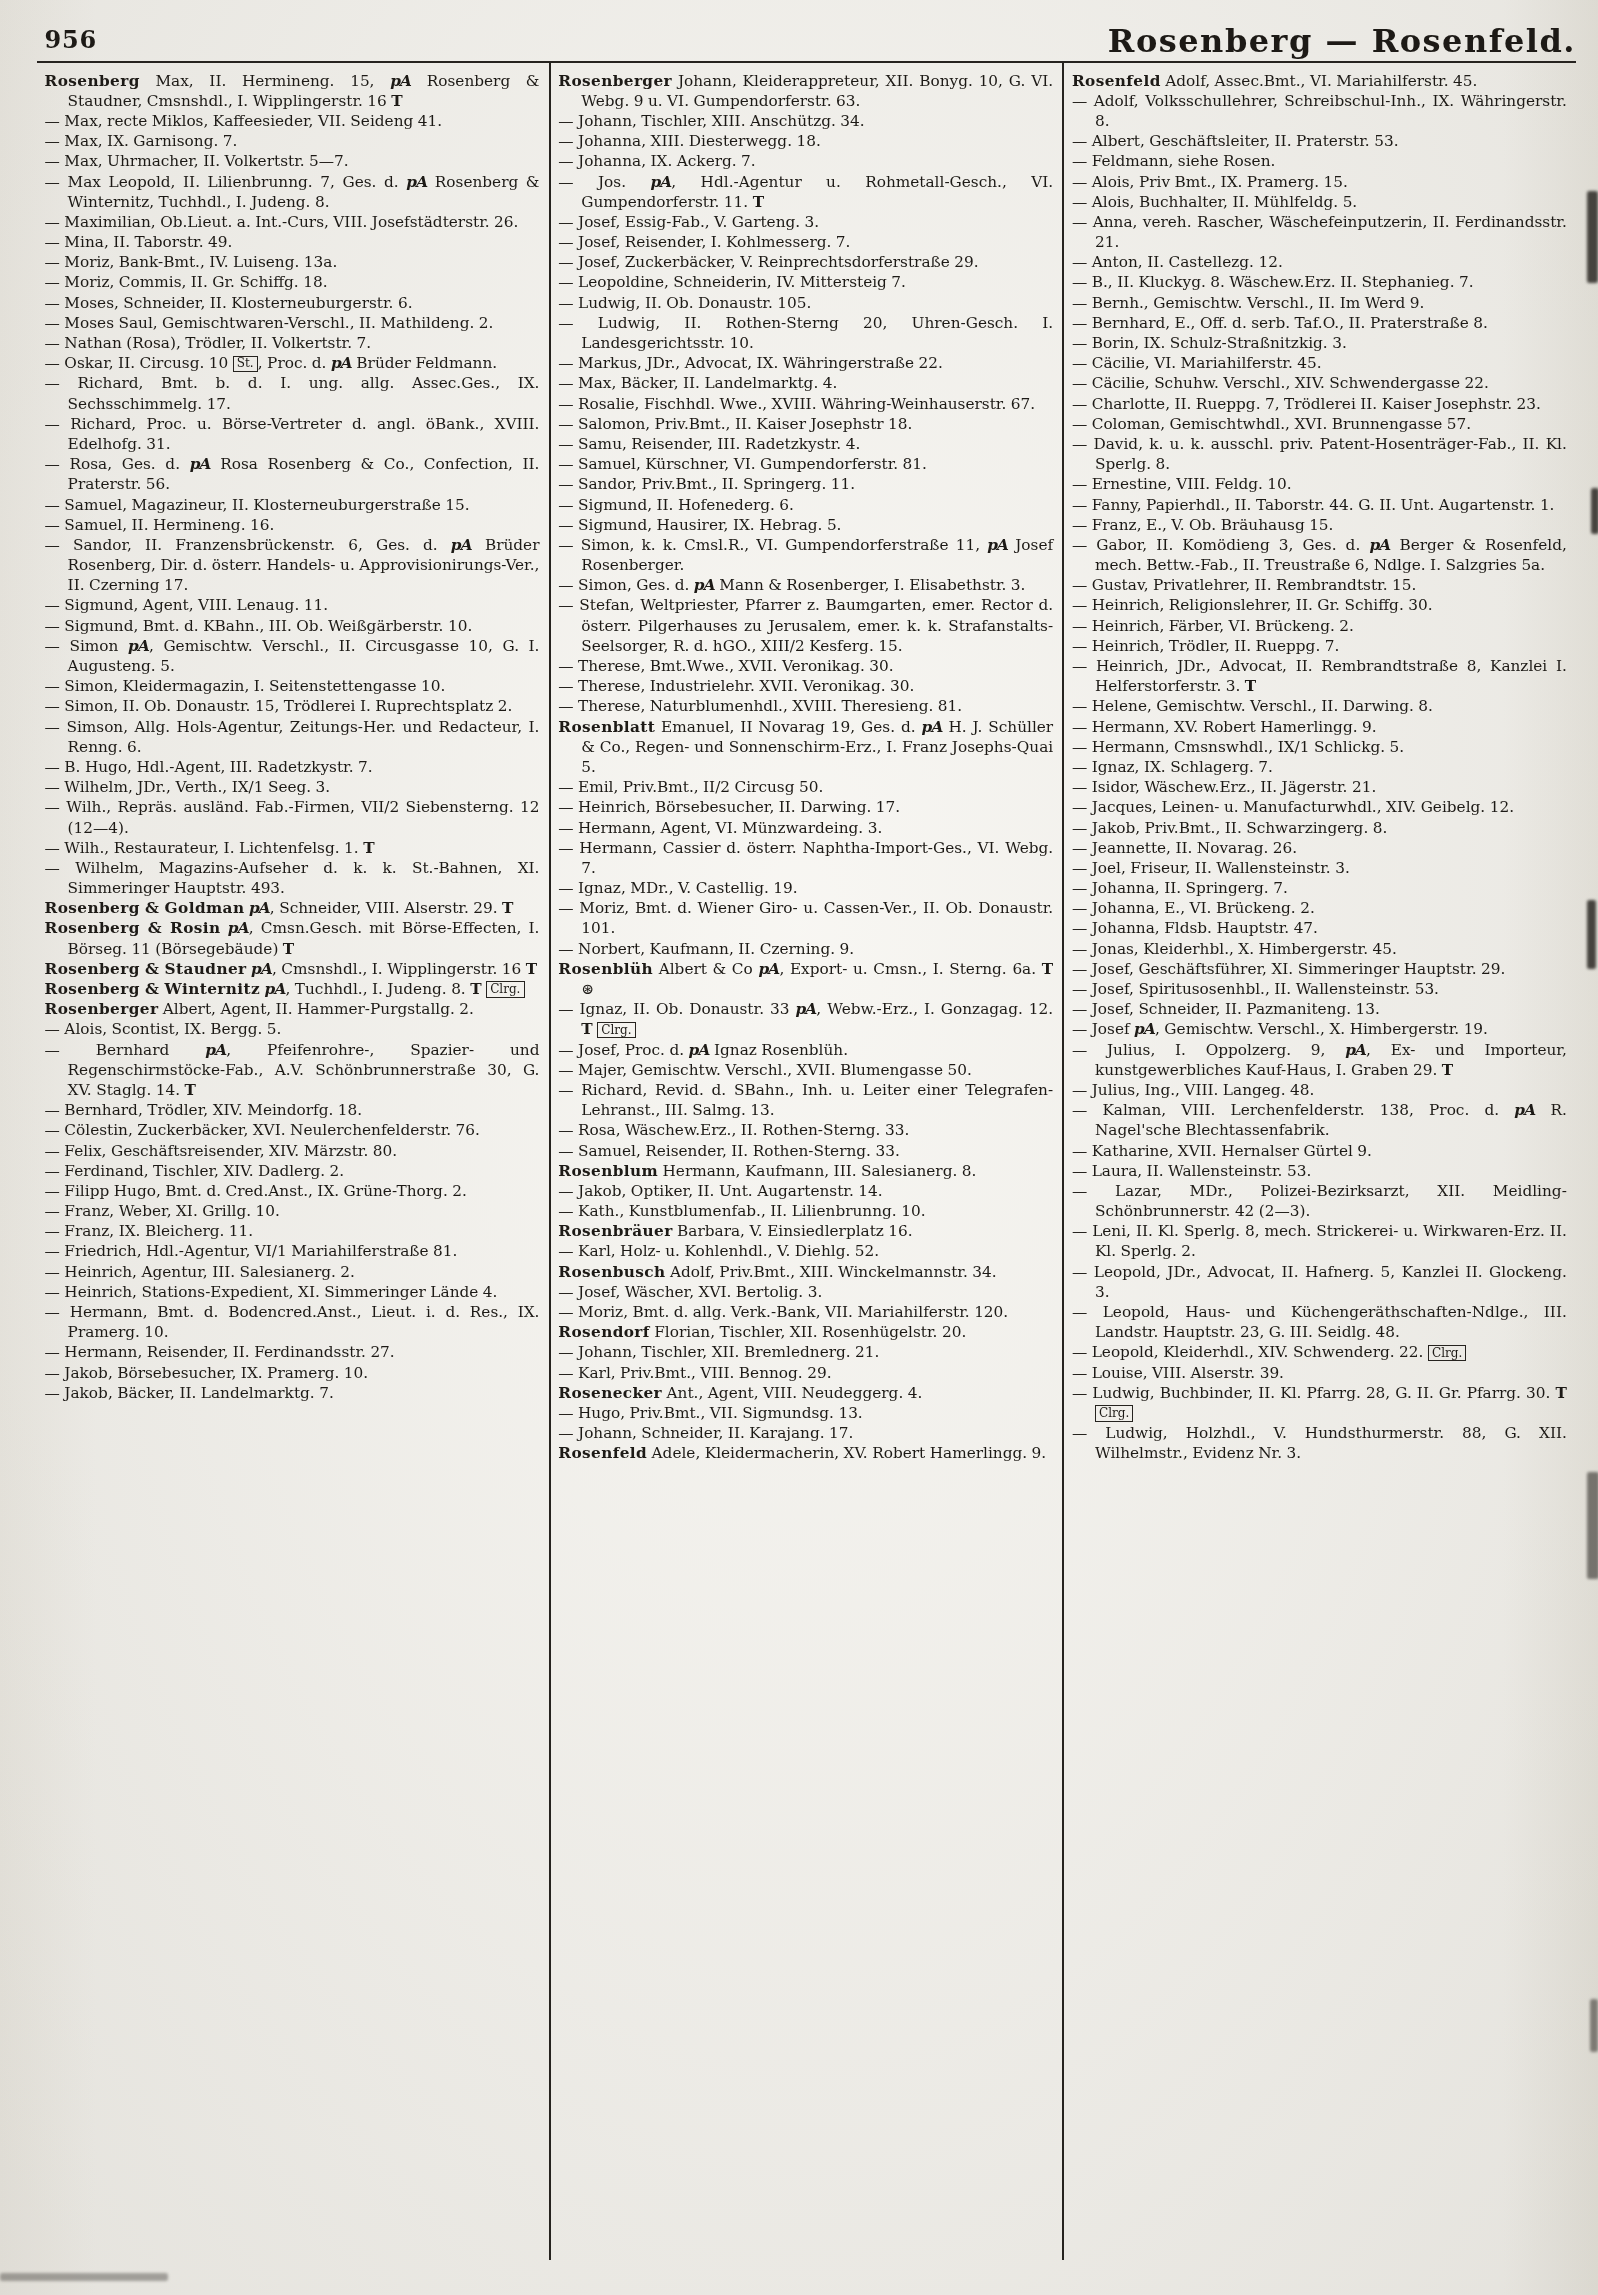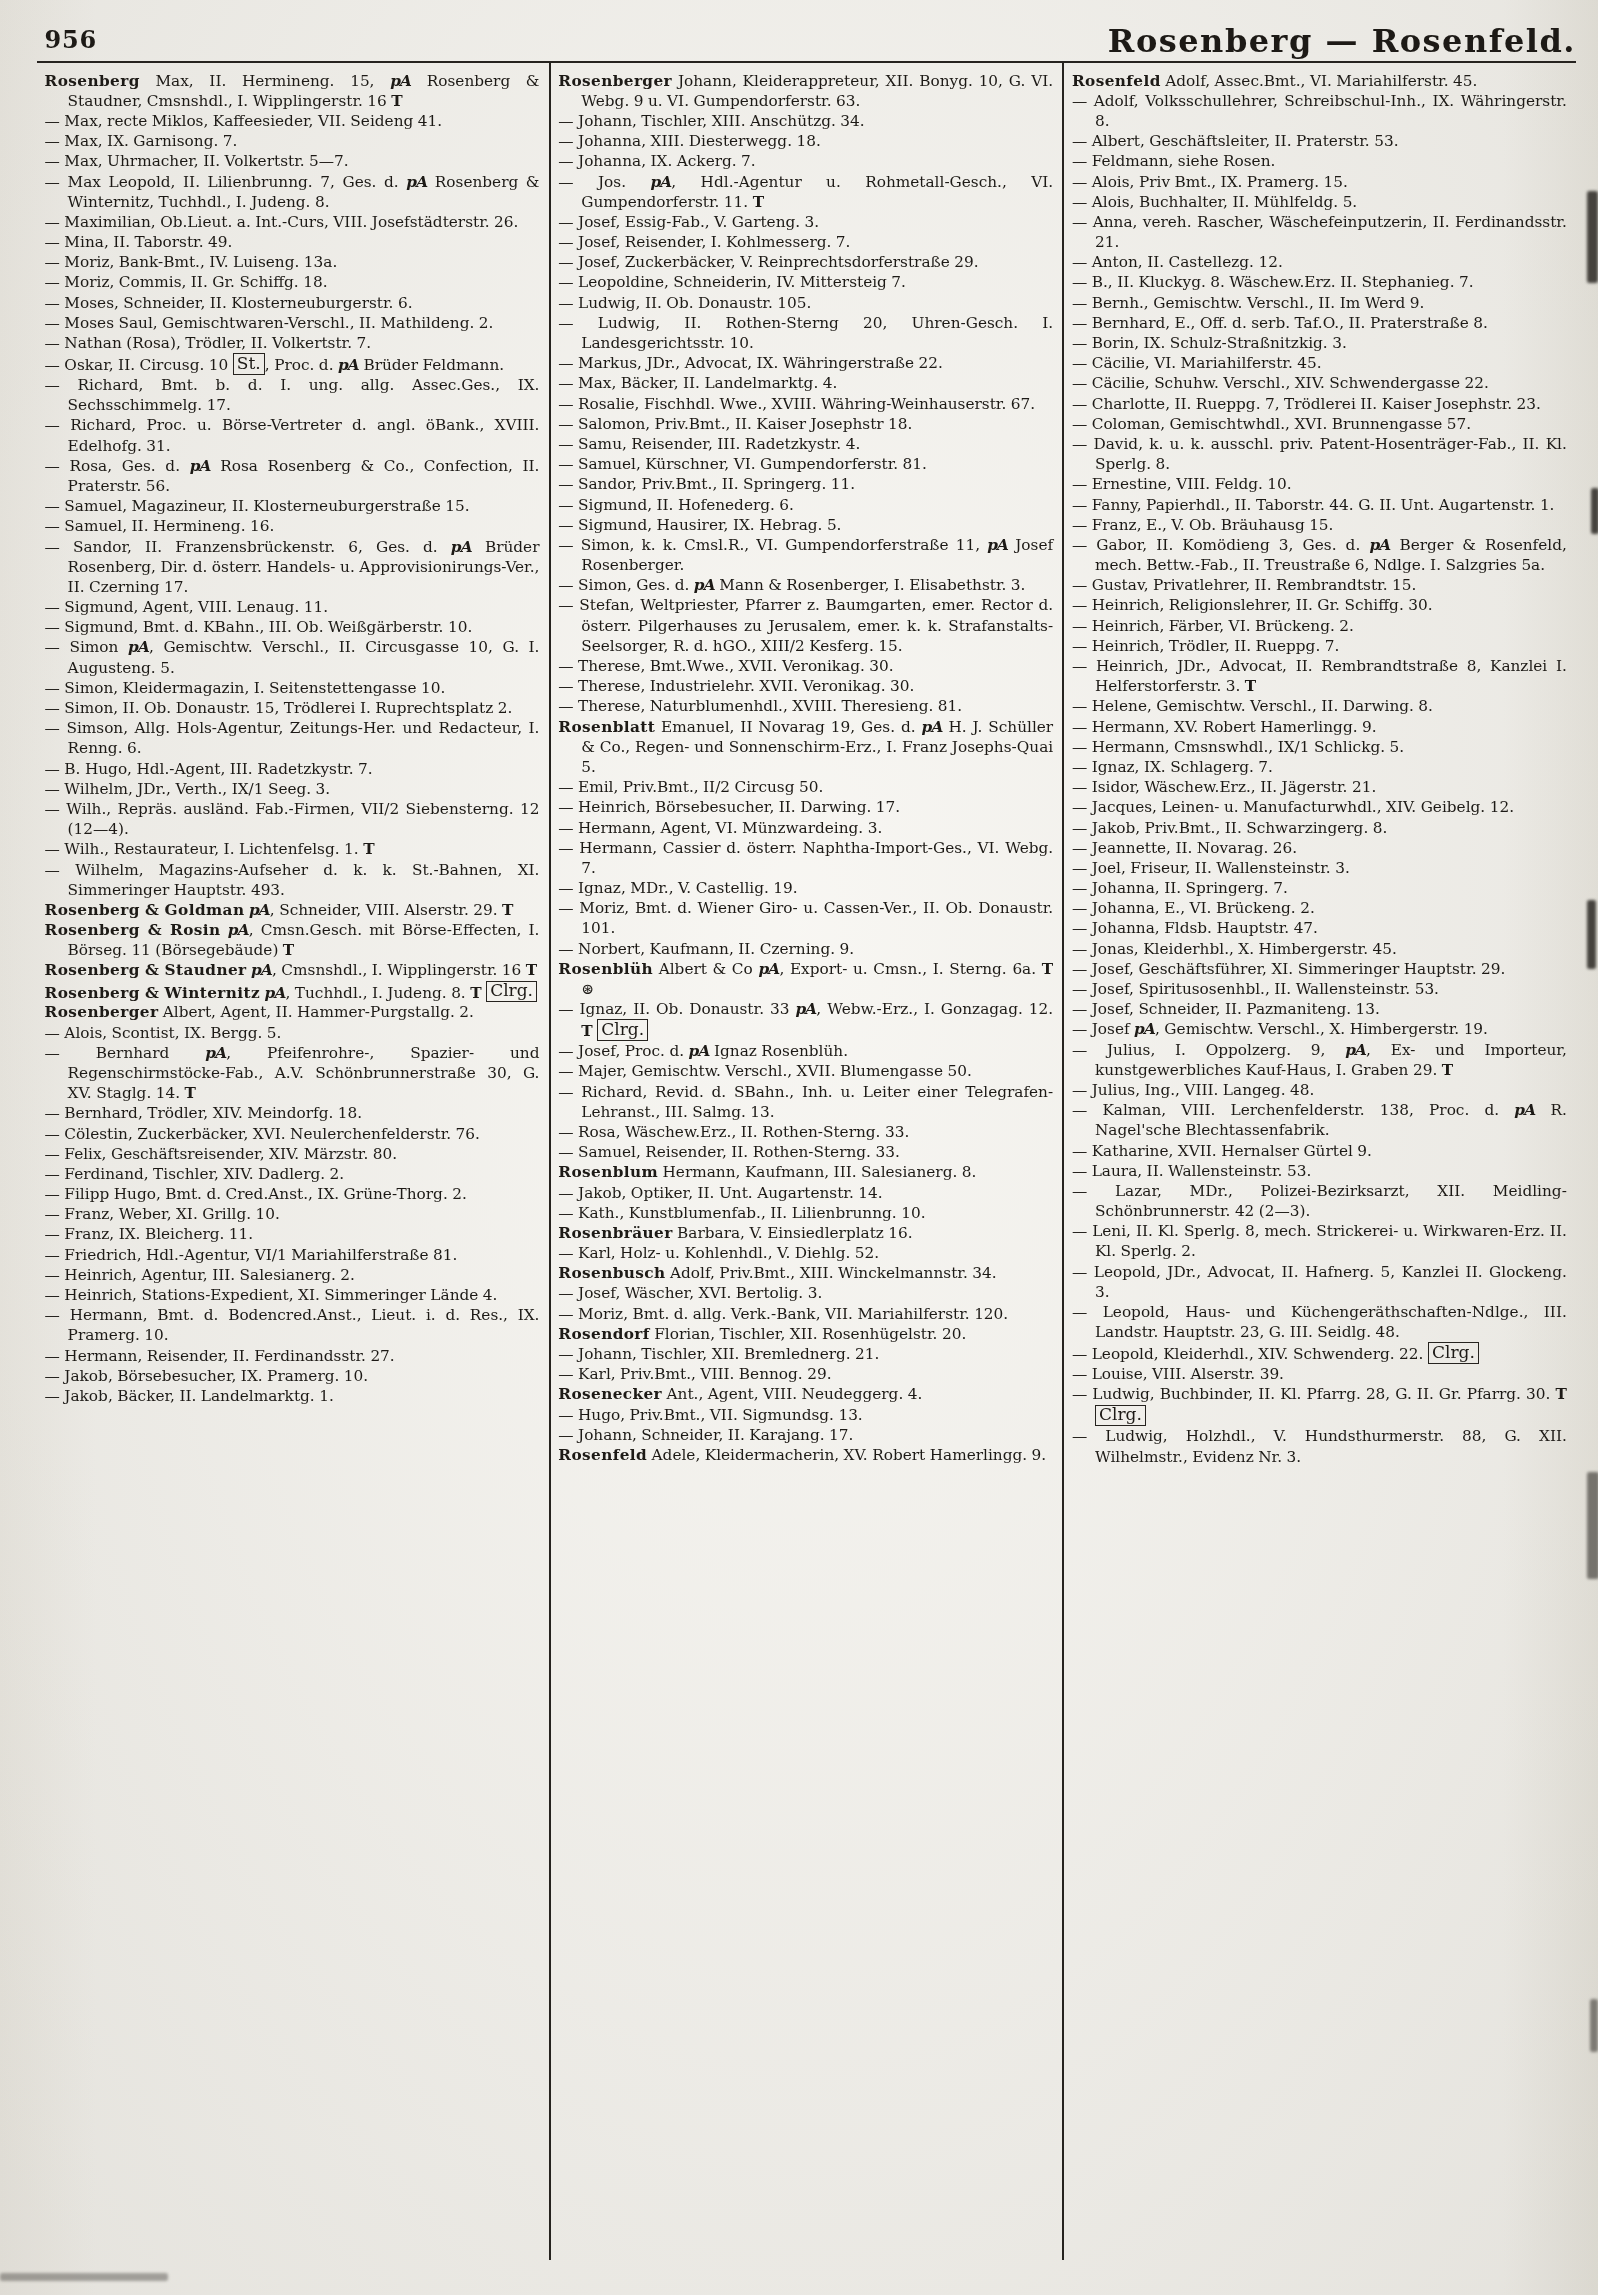--- a/index.html
+++ b/index.html
@@ -56,7 +56,7 @@
   .box{
     display:inline-block;
     border:1.5px solid #26231f;
-    font-size:17px;
+    font-size:12px;
     line-height:1;
     padding:0.8px 3.1px 1.5px 3.1px;
     text-indent:0;

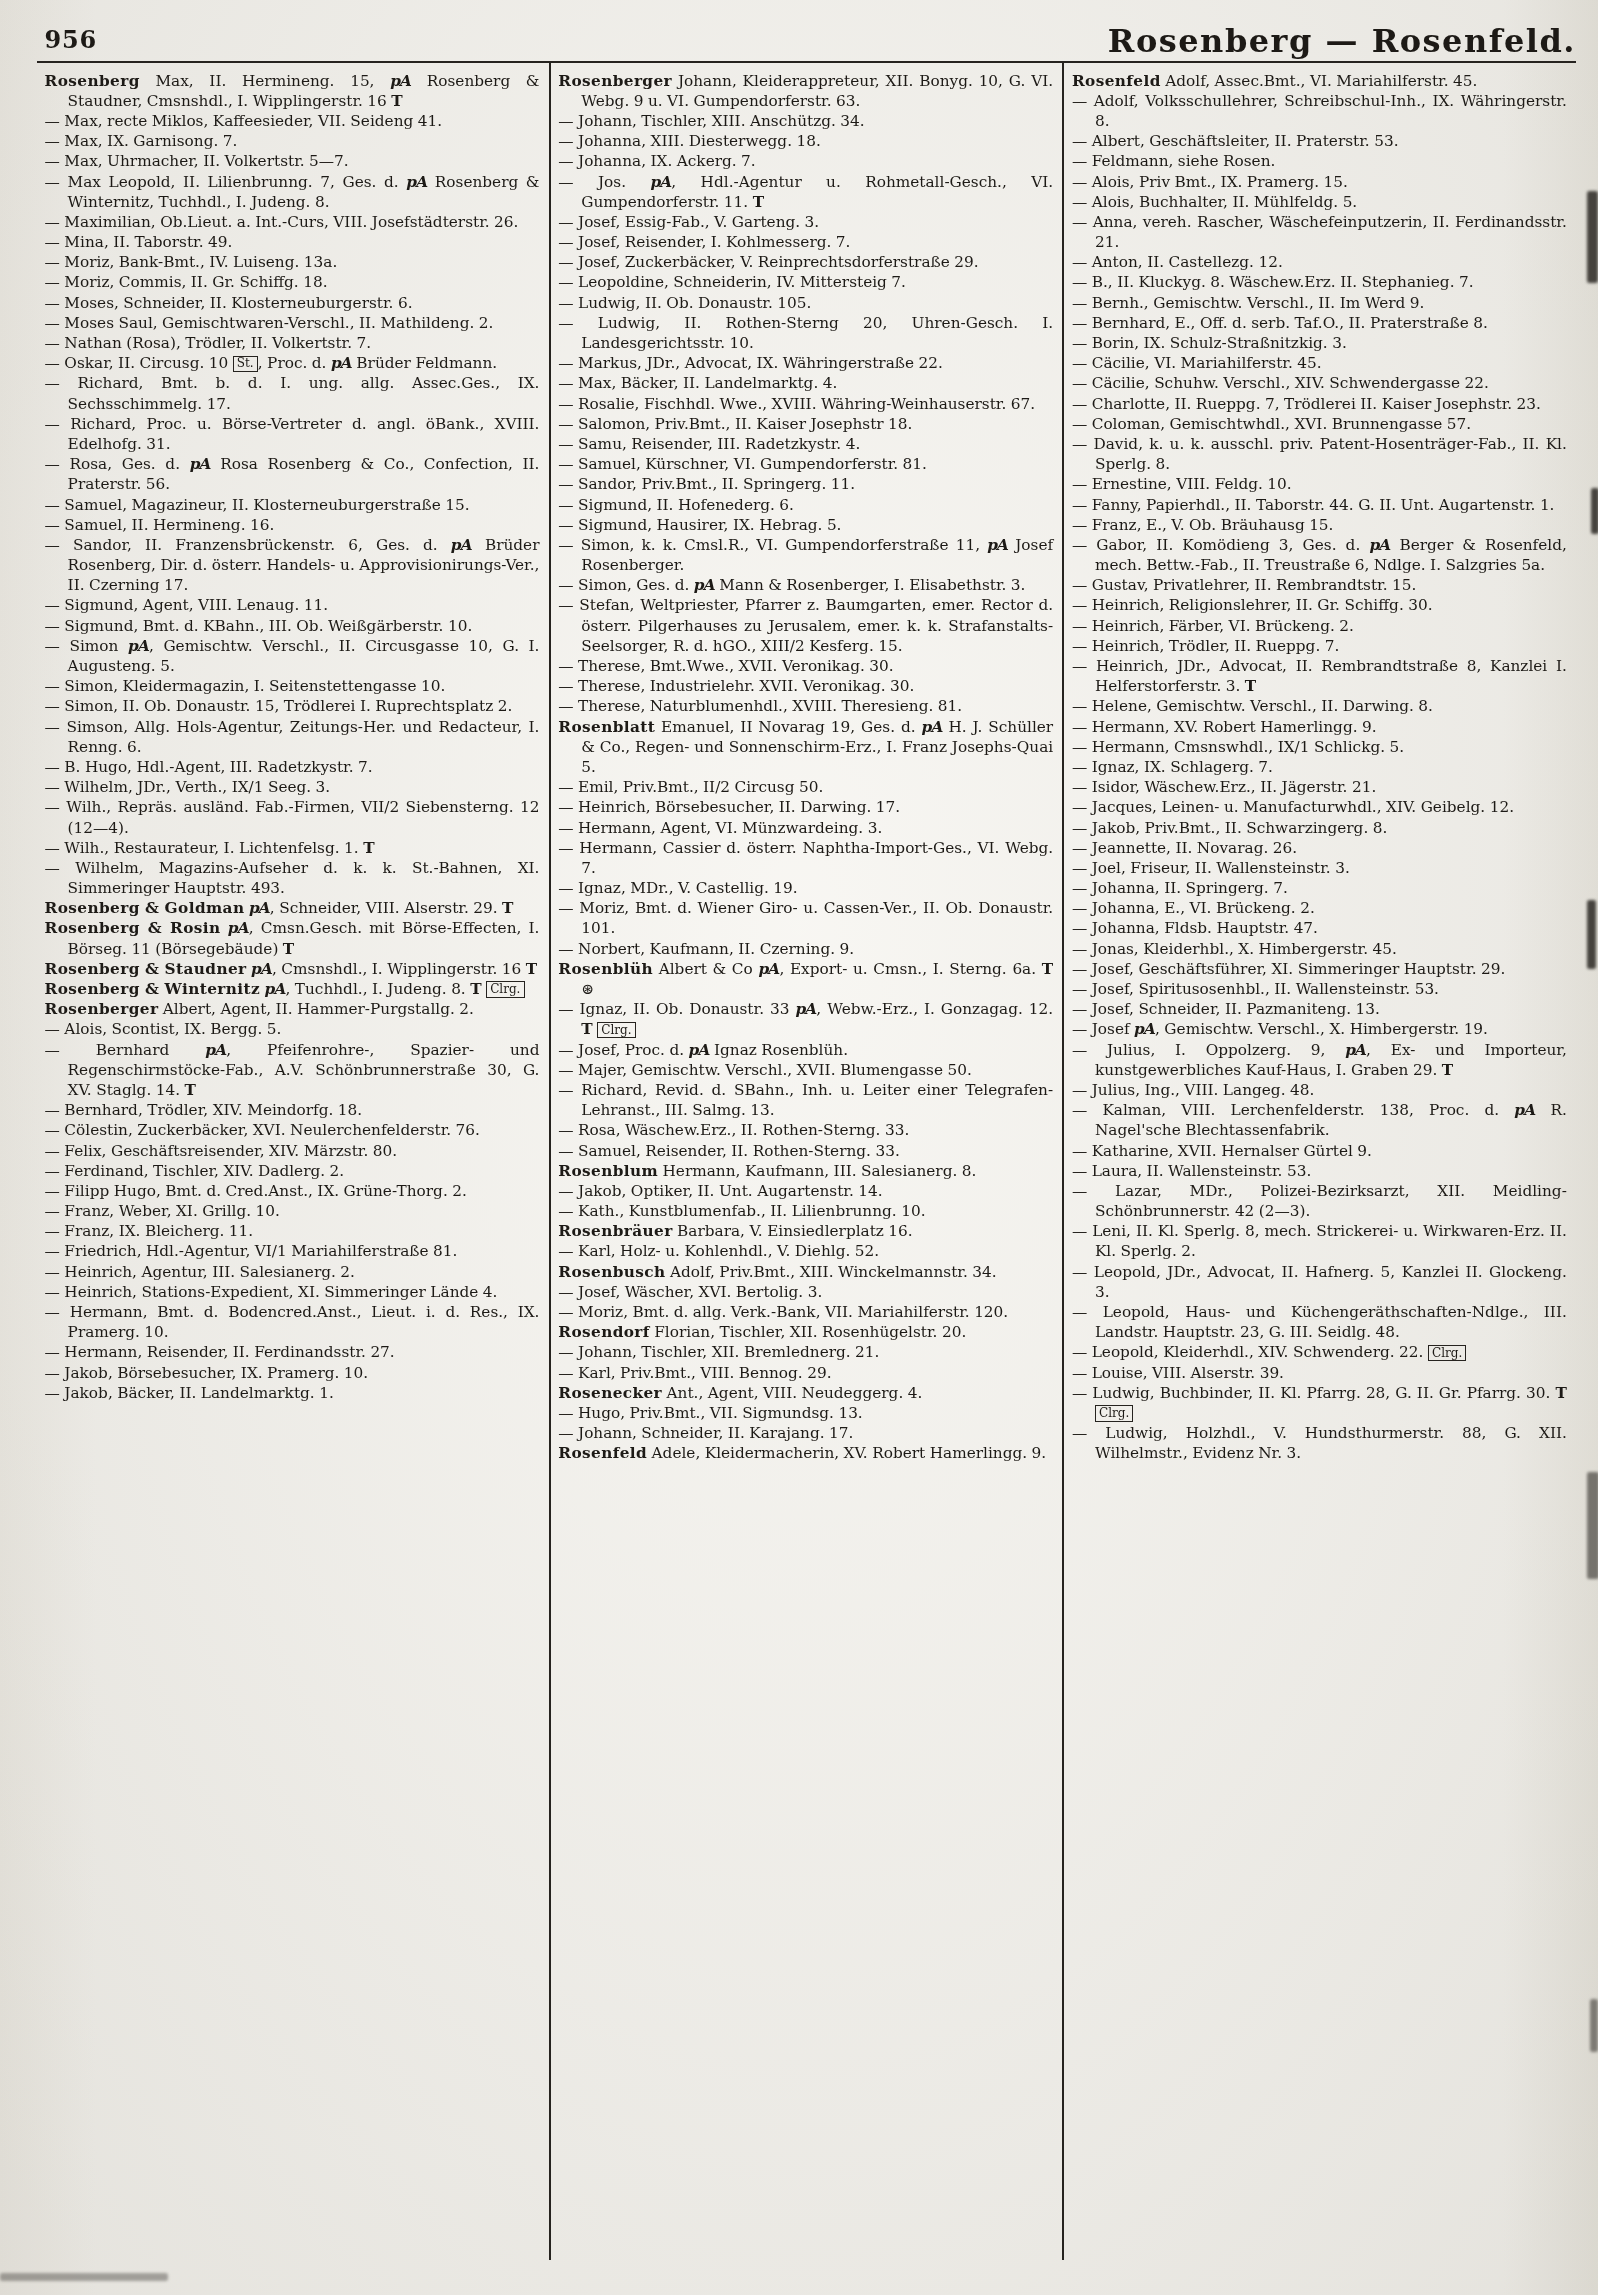--- a/index.html
+++ b/index.html
@@ -135,7 +135,7 @@
         <p class="entry">— Hermann, Bmt. d. Bodencred.Anst., Lieut. i. d. Res., IX. Pramerg. 10.</p>
         <p class="entry">— Hermann, Reisender, II. Ferdinandsstr. 27.</p>
         <p class="entry">— Jakob, Börsebesucher, IX. Pramerg. 10.</p>
-        <p class="entry">— Jakob, Bäcker, II. Landelmarktg. 1.</p>
+        <p class="entry">— Jakob, Bäcker, II. Landelmarktg. 7.</p>
       </div>
     <div class="col">
         <p class="entry"><b class="lead">Rosenberger</b> Johann, Kleiderappreteur, XII. Bonyg. 10, G. VI. Webg. 9 u. VI. Gumpendorferstr. 63.</p>

